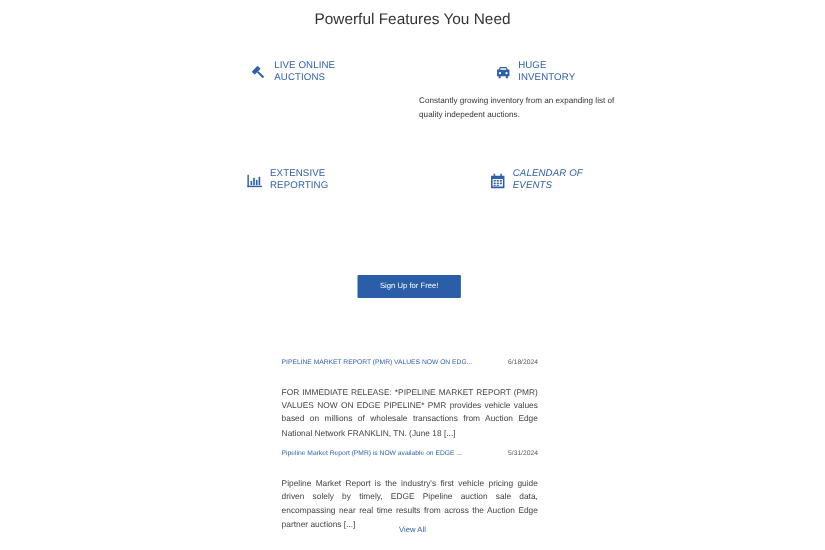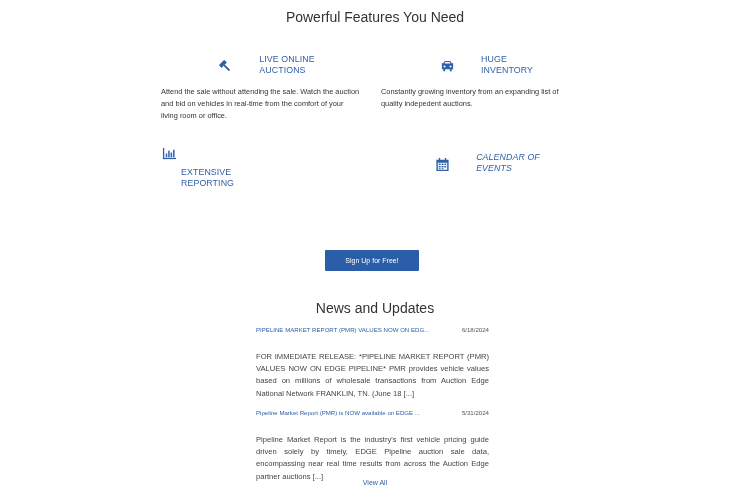--- a/index.html
+++ b/index.html
@@ -32,7 +32,6 @@
     .feature-title {
       color: #2f5fa8; font-size: 8.8px; line-height: 11px; text-transform: uppercase;
       letter-spacing: 0.1px;
-      margin-left: 20px;
     }
     .feature-desc {
       margin-top: 6px; font-size: 7.4px; line-height: 12.2px; color: #333;

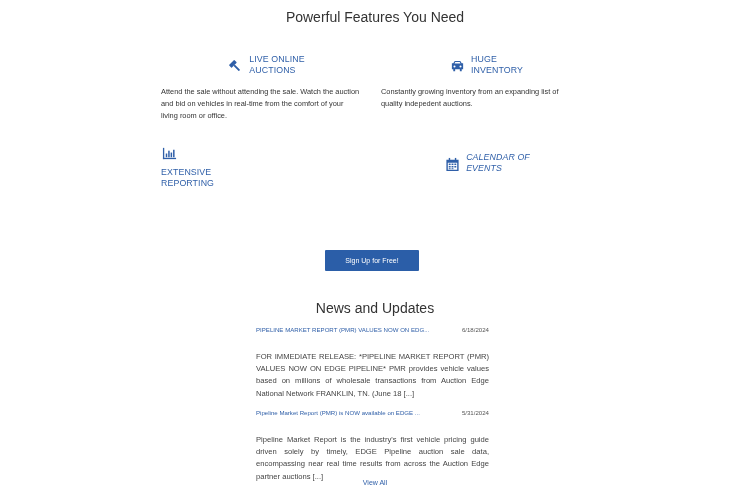--- a/index.html
+++ b/index.html
@@ -101,7 +101,6 @@
         <div>AUCTIONS</div>
       </div>
     </div>
-    <p class="feature-desc">Attend the sale without attending the sale. Watch the auction and bid on vehicles in real-time from the comfort of your living room or office.</p>
   </div>
 
   <div class="feature f2">

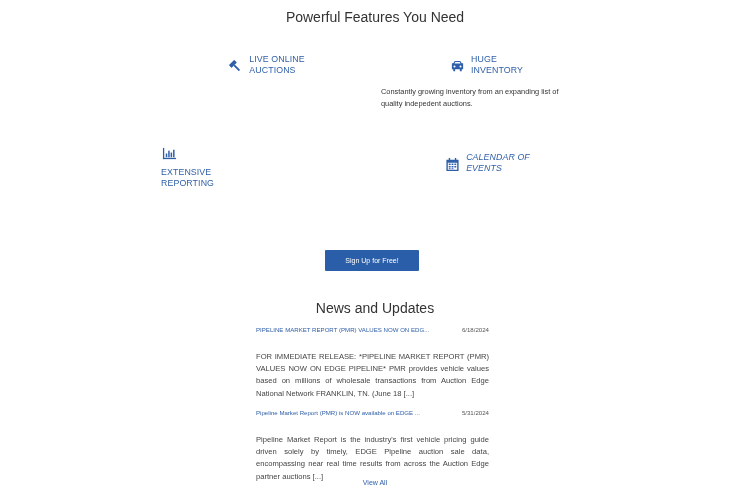--- a/index.html
+++ b/index.html
@@ -44,7 +44,7 @@
 
     .f1 .feature-head { padding-left: 10px; }
     .f2 .feature-head { padding-left: 10px; }
-    .f3 .feature-head { padding-left: 0px; flex-direction: column; }
+    .f3 .feature-head { padding-left: 0px; }
     .f4 .feature-head { padding-left: 12px; font-style: italic; }
 
     .signup-btn {

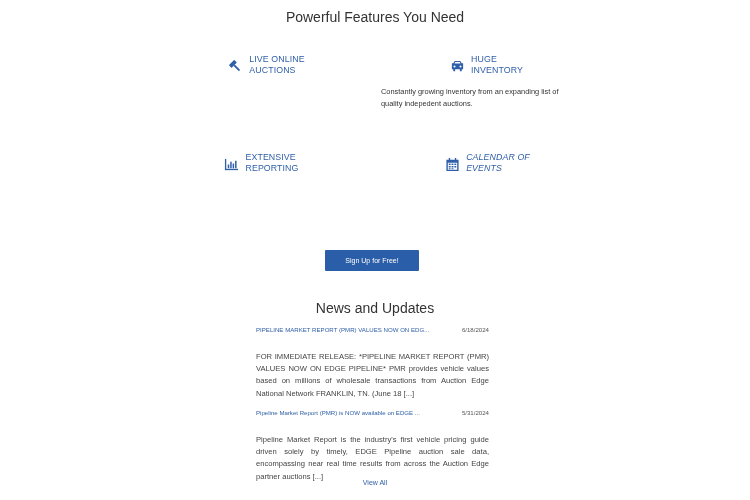--- a/index.html
+++ b/index.html
@@ -165,7 +165,6 @@
 
   <button class="signup-btn">Sign Up for Free!</button>
 
-  <h2 class="section-title news-title">News and Updates</h2>
 
   <div class="news-item news-item-1">
     <div class="news-head">

